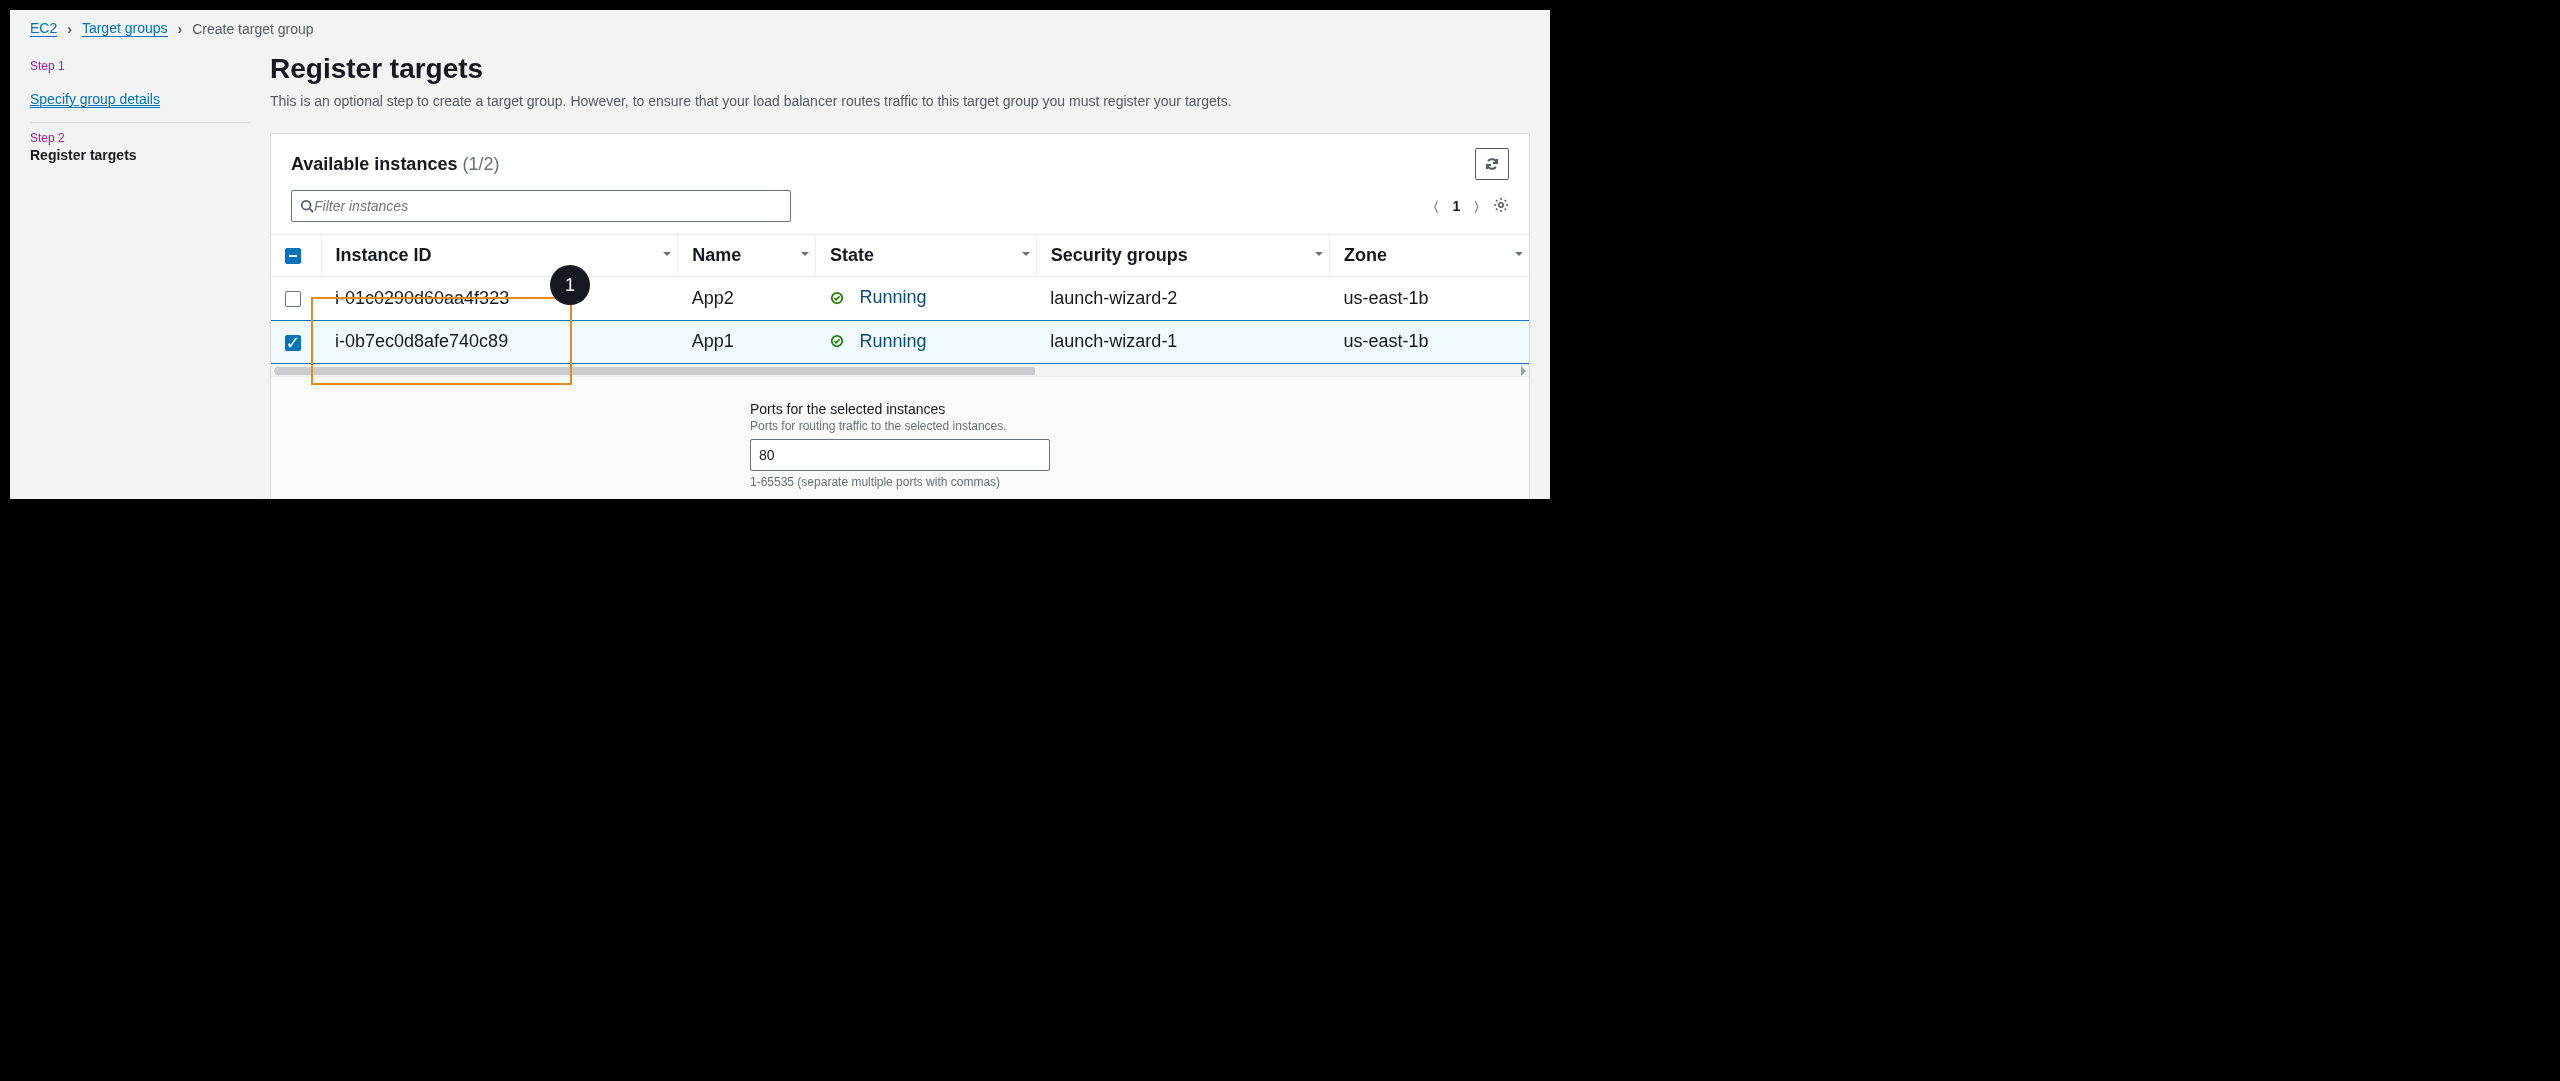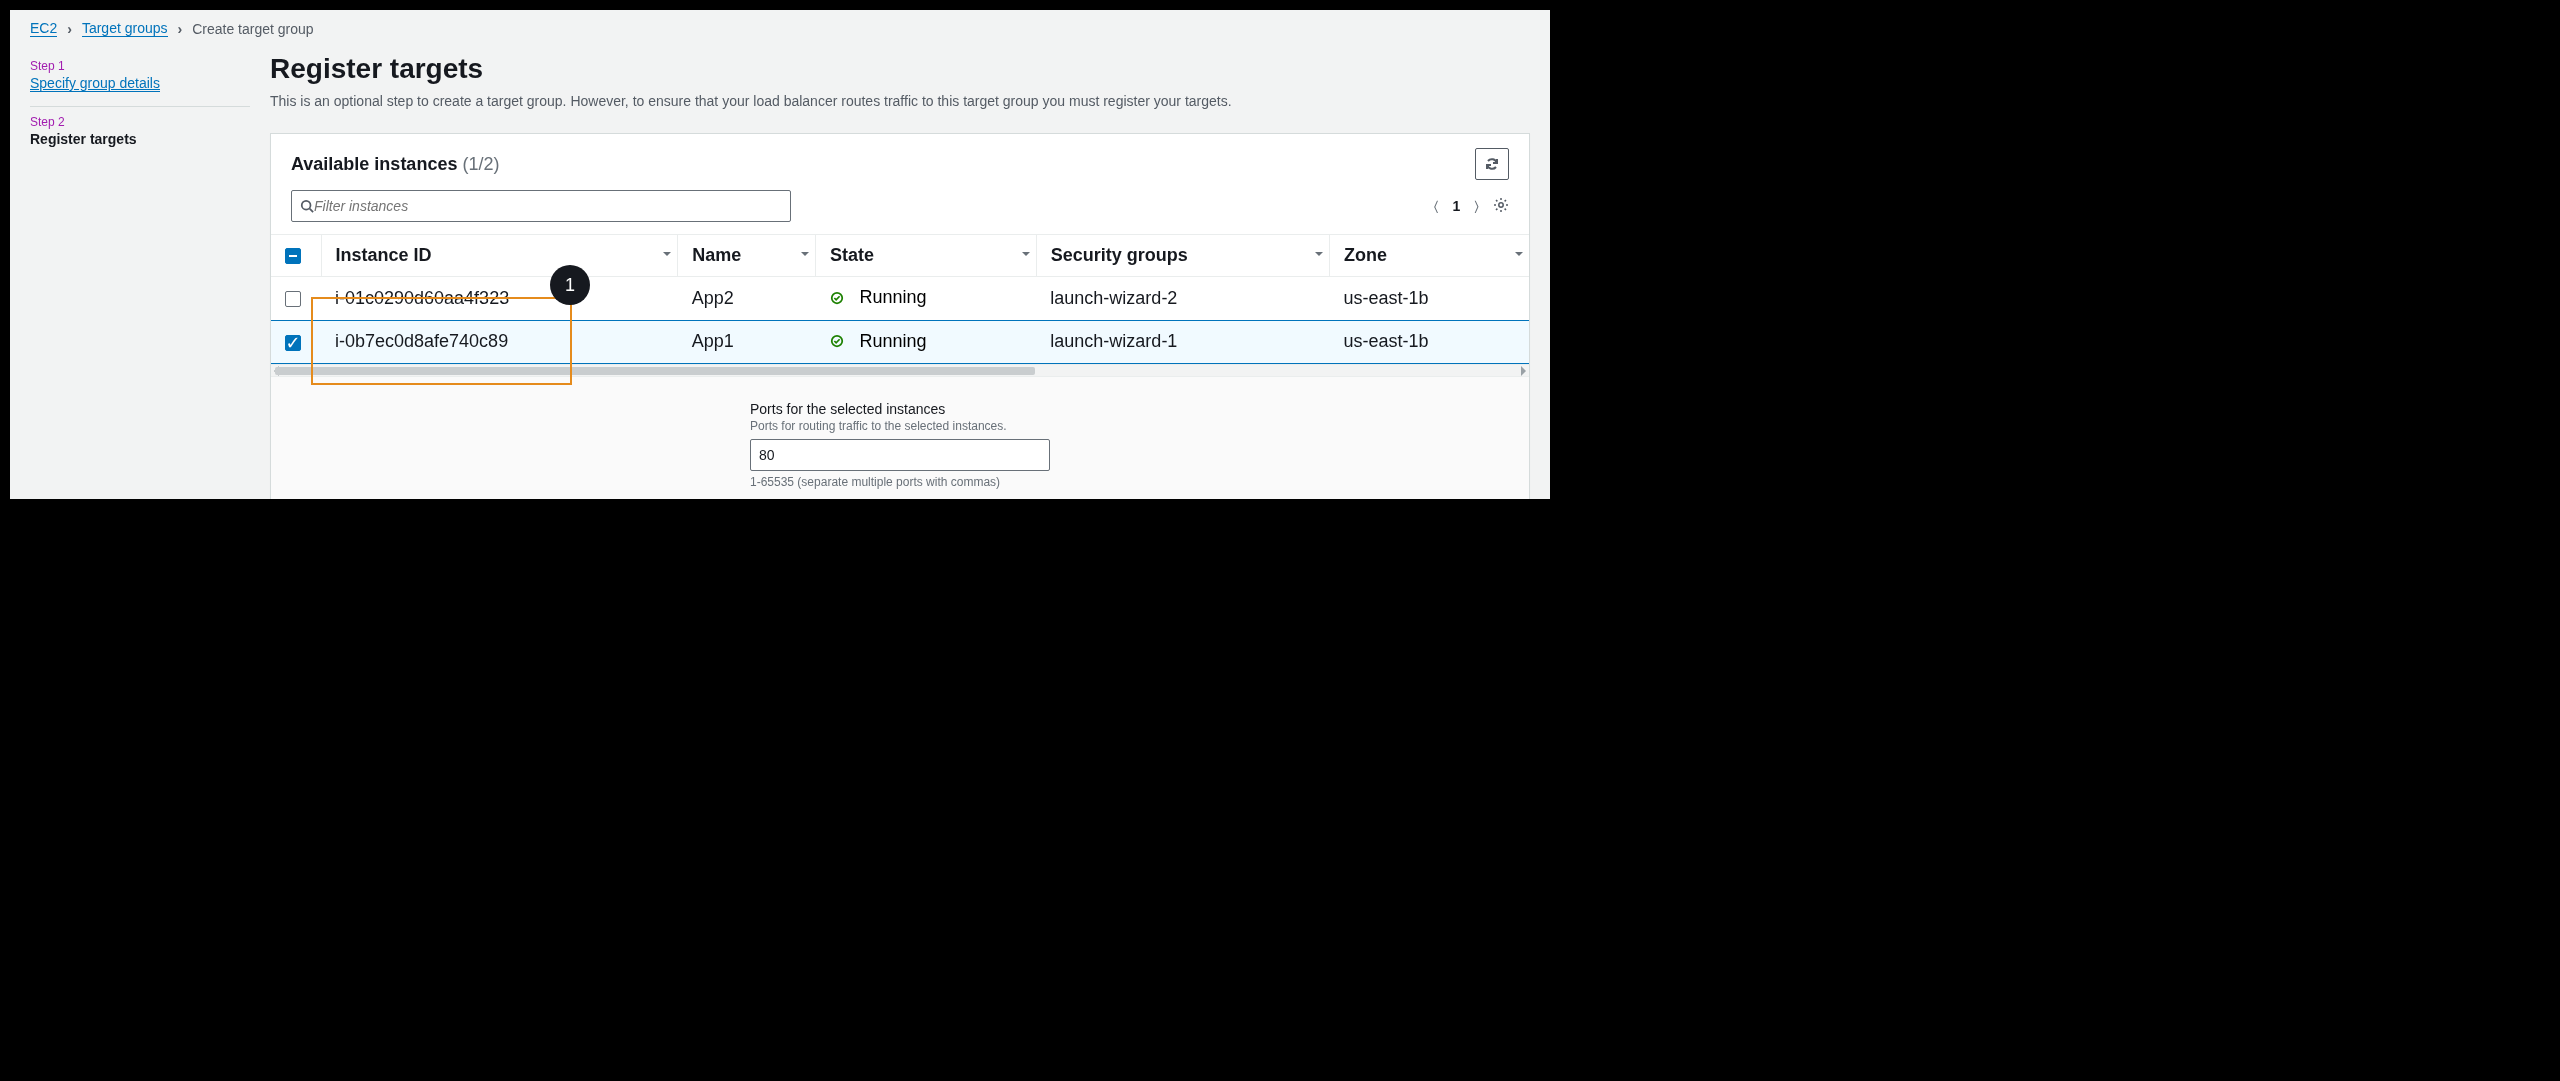--- a/index.html
+++ b/index.html
@@ -36,7 +36,7 @@
   }
   .step-label { font-size: 12px; color: #a21caf; margin-top: 6px; }
   .step-title-active { font-size: 14px; color: #16191f; font-weight: 700; margin-top: 2px; }
-  .step-title-link { font-size: 14px; color: #0073bb; border-bottom: 1px solid #0073bb; display: inline-block; margin-top: 2px; }
+  .step-title-link { font-size: 14px; color: #0073bb; border-bottom: 1px solid #0073bb; display: inline-block; margin-top: 18px; }
   .step-sep { border: none; border-top: 1px solid #d5dbdb; margin: 14px 0 8px; }
   .main {
     flex: 1;

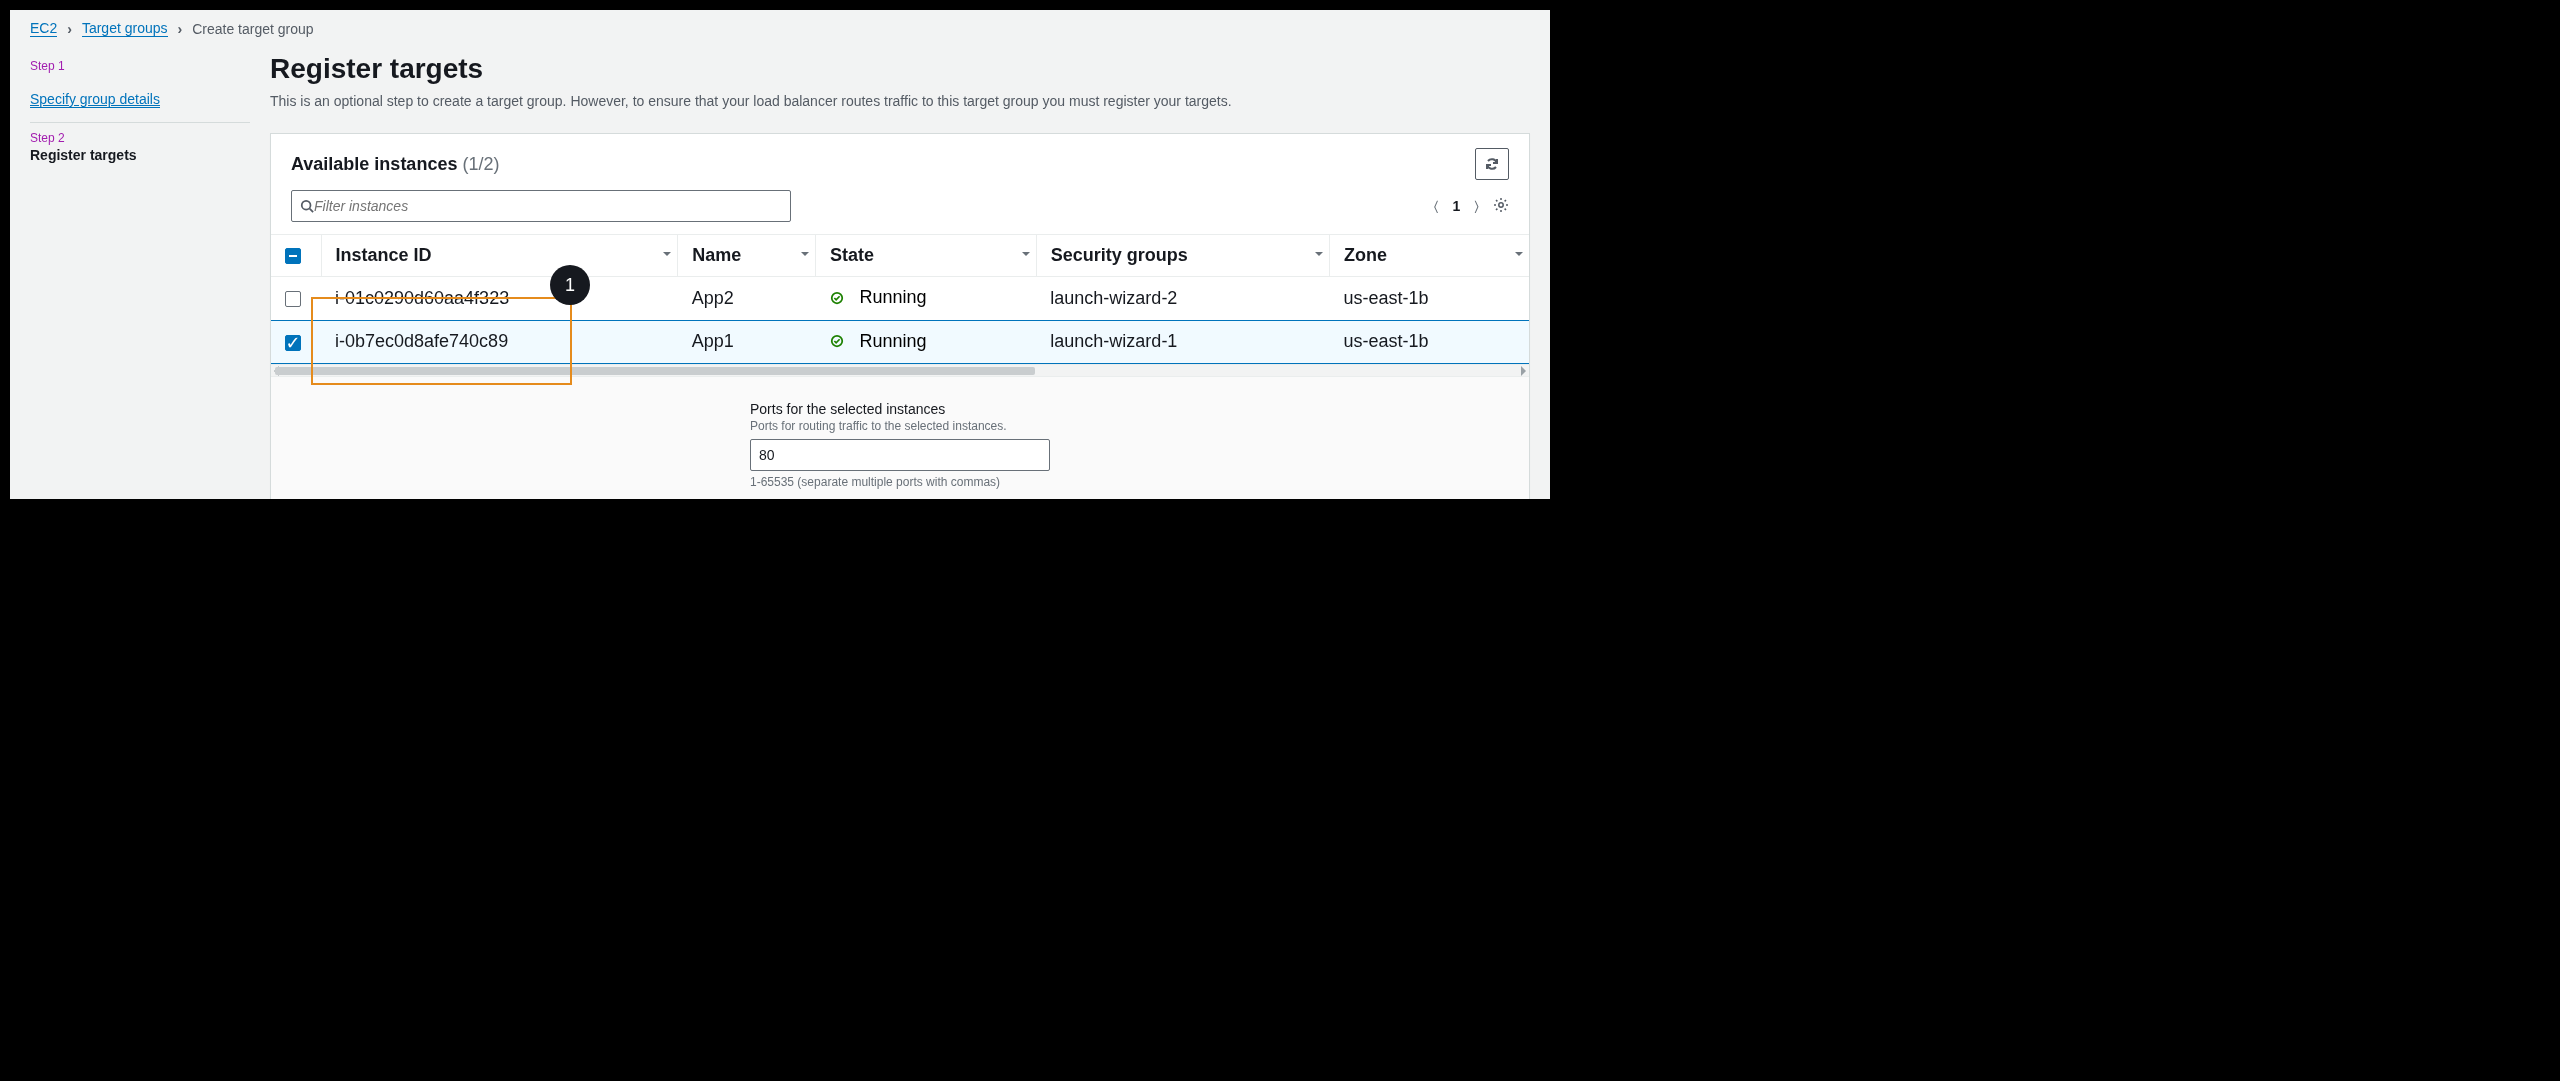--- a/index.html
+++ b/index.html
@@ -130,7 +130,7 @@
   .cbox.checked { background: #0073bb; border-color: #0073bb; color: #fff; }
   .cbox.indet { background: #0073bb; border-color: #0073bb; }
   .cbox.indet::after { content:""; width: 8px; height: 2px; background: #fff; }
-  .state-running { color: #000000; font-weight: 400; display: inline-flex; align-items: center; gap: 16px; }
+  .state-running { color: #0c4a6e; font-weight: 400; display: inline-flex; align-items: center; gap: 16px; }
   .state-running svg { flex-shrink: 0; }
   .hscroll {
     height: 12px; background: #f2f3f3; position: relative; border-top: 1px solid #eaeded;

